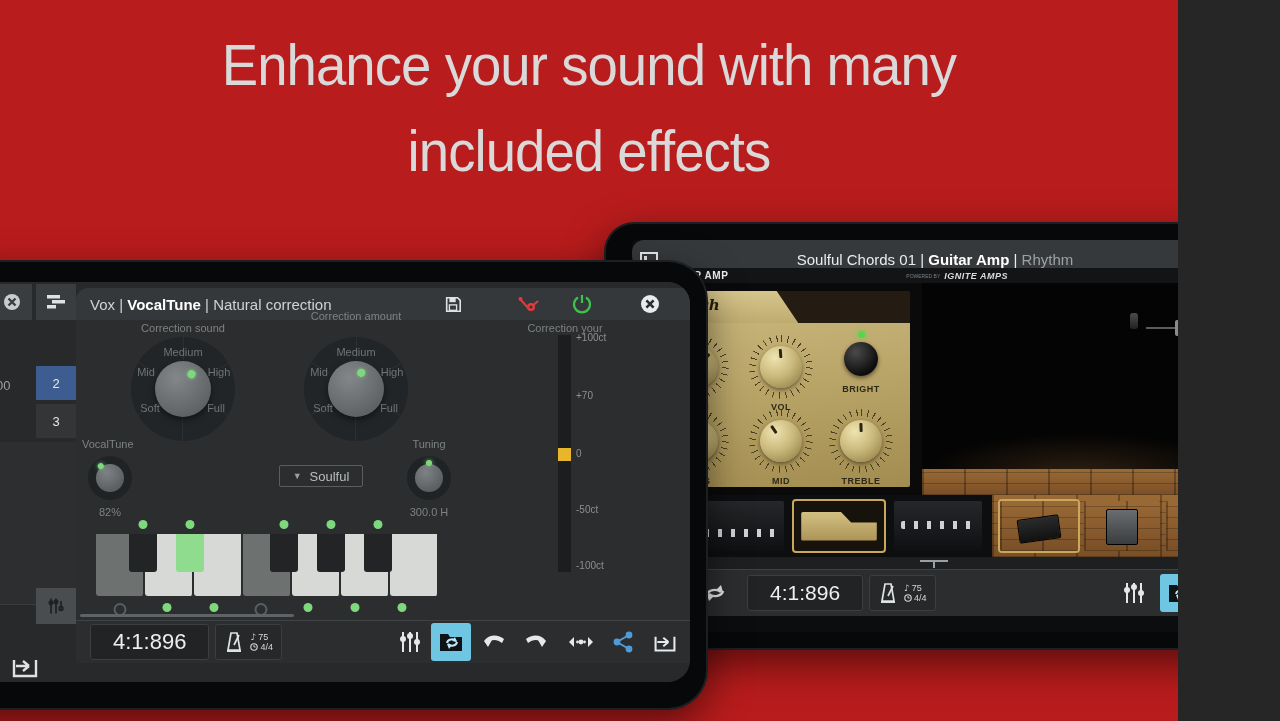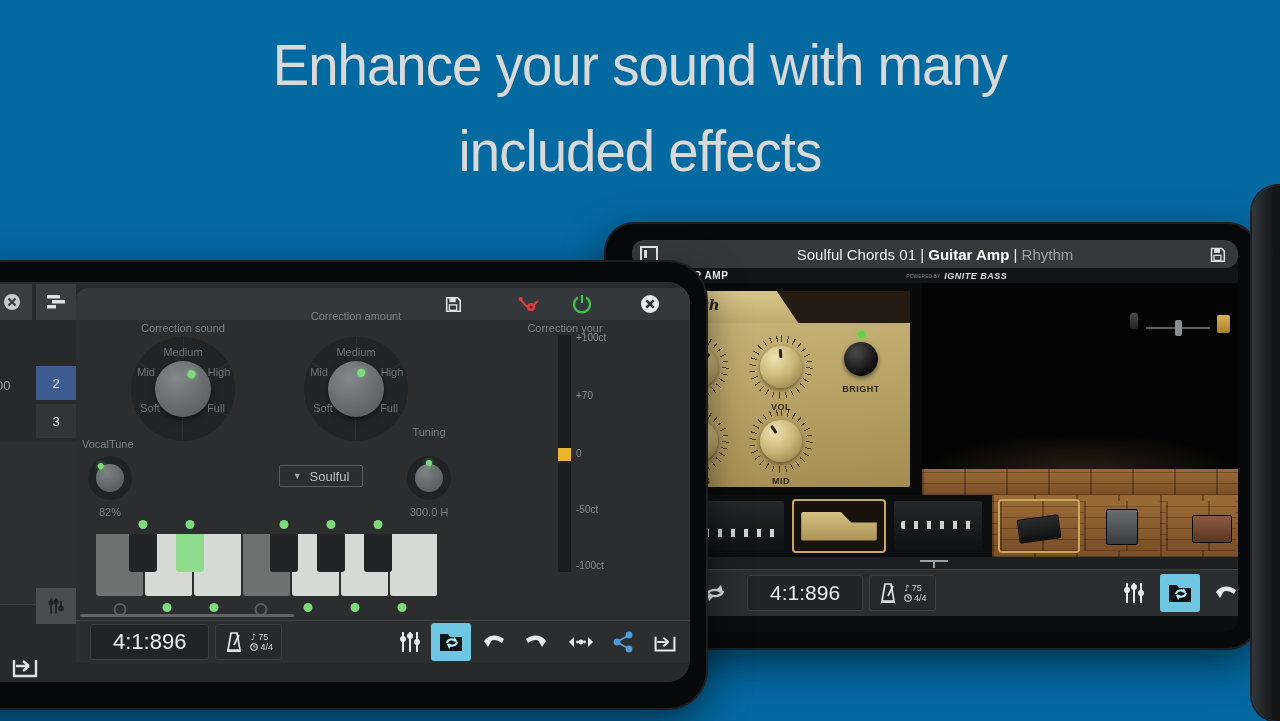--- a/index.html
+++ b/index.html
@@ -3,7 +3,7 @@
 <meta charset="utf-8">
 <style>
   html,body{margin:0;padding:0;background:#262626;}
-  .stage{position:relative;width:1280px;height:721px;background:#0369a1;overflow:hidden;
+  .stage{position:relative;width:1178px;height:721px;background:#b91c1c;overflow:hidden;
          font-family:"Liberation Sans",sans-serif;-webkit-font-smoothing:antialiased;}
 
   

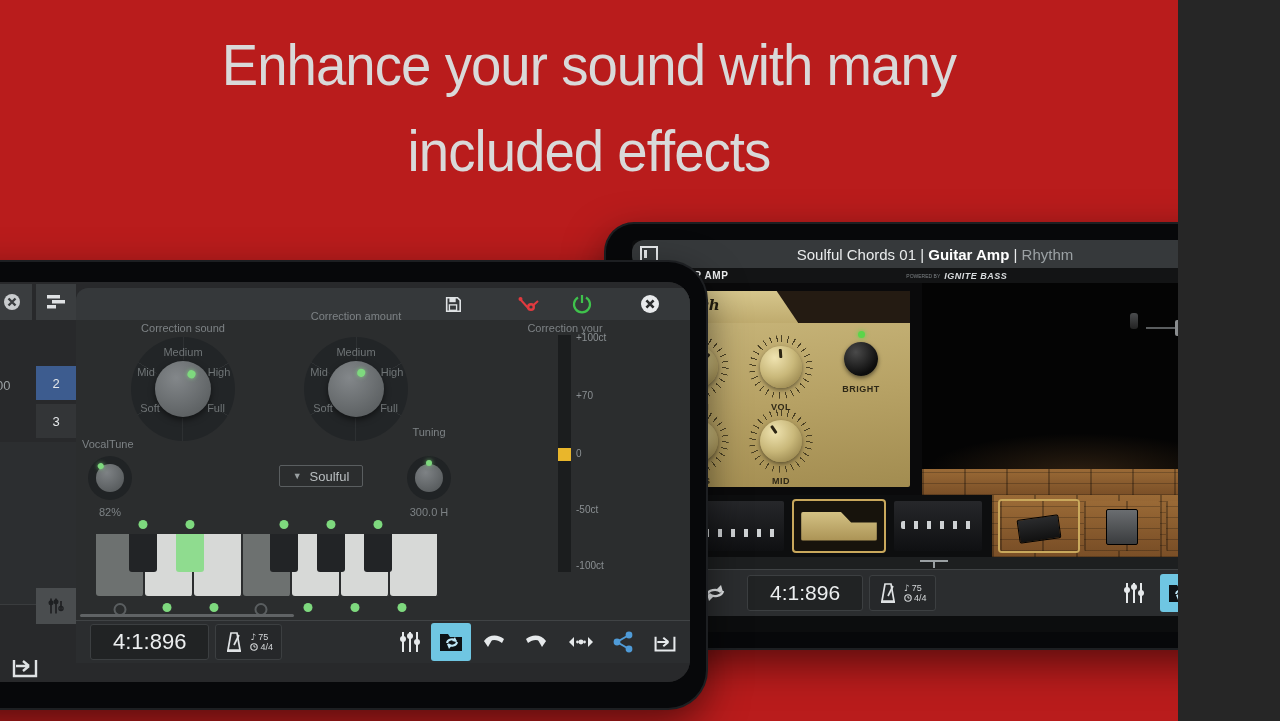--- a/index.html
+++ b/index.html
@@ -29,7 +29,7 @@
 
   
   .r-header{position:absolute;left:0;top:0;width:100%;height:28px;background:#36393b;
-            display:flex;align-items:center;border-radius:12px;}
+            display:flex;align-items:flex-end;border-radius:12px;}
   .r-title{position:absolute;left:0;width:100%;text-align:center;font-size:15px;color:#e9ebec;}
   .r-title .bold{font-weight:bold;color:#ffffff;}
   .r-title .dim{color:#9ba1a4;}

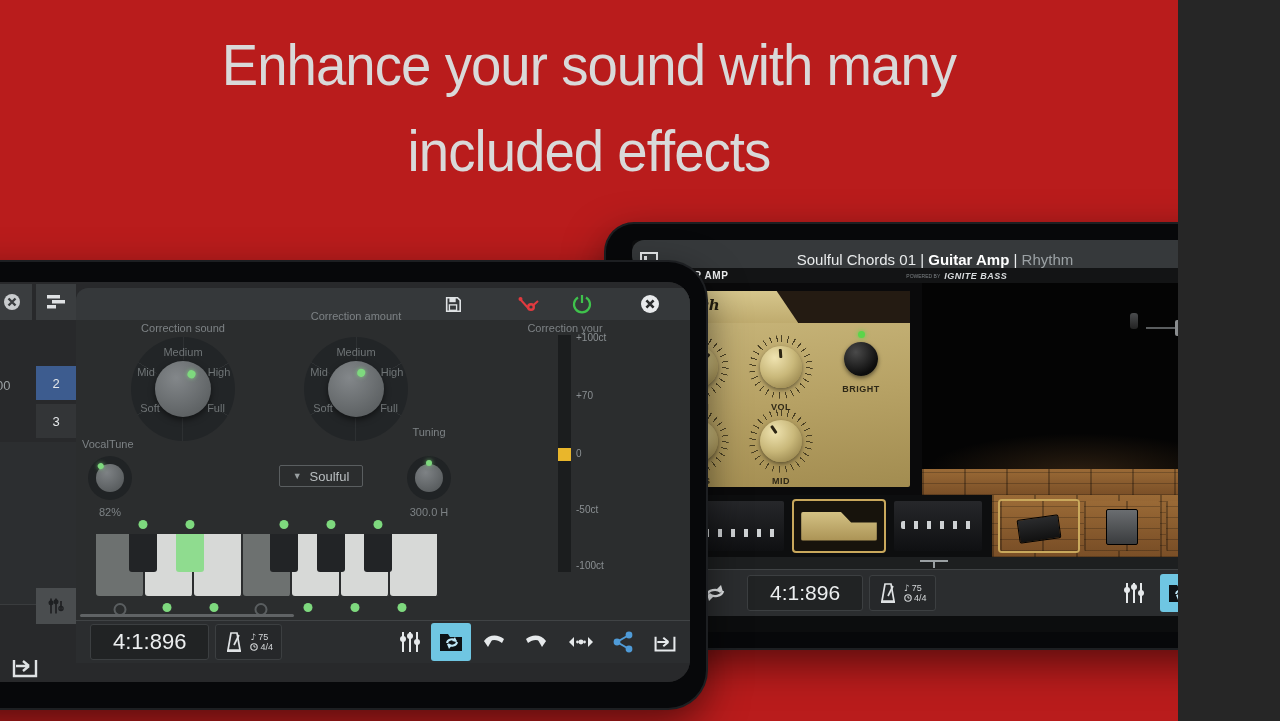--- a/index.html
+++ b/index.html
@@ -193,7 +193,7 @@
         <span class="brand-prefix">n-Track</span>
         <span class="brand-name">GUITAR AMP</span>
         <span class="powered">POWERED BY</span>
-        <span class="powered-name">IGNITE BASS</span>
+        <span class="powered-name">IGNITE AMPS</span>
       </div>
 
       <div class="amp-panel">

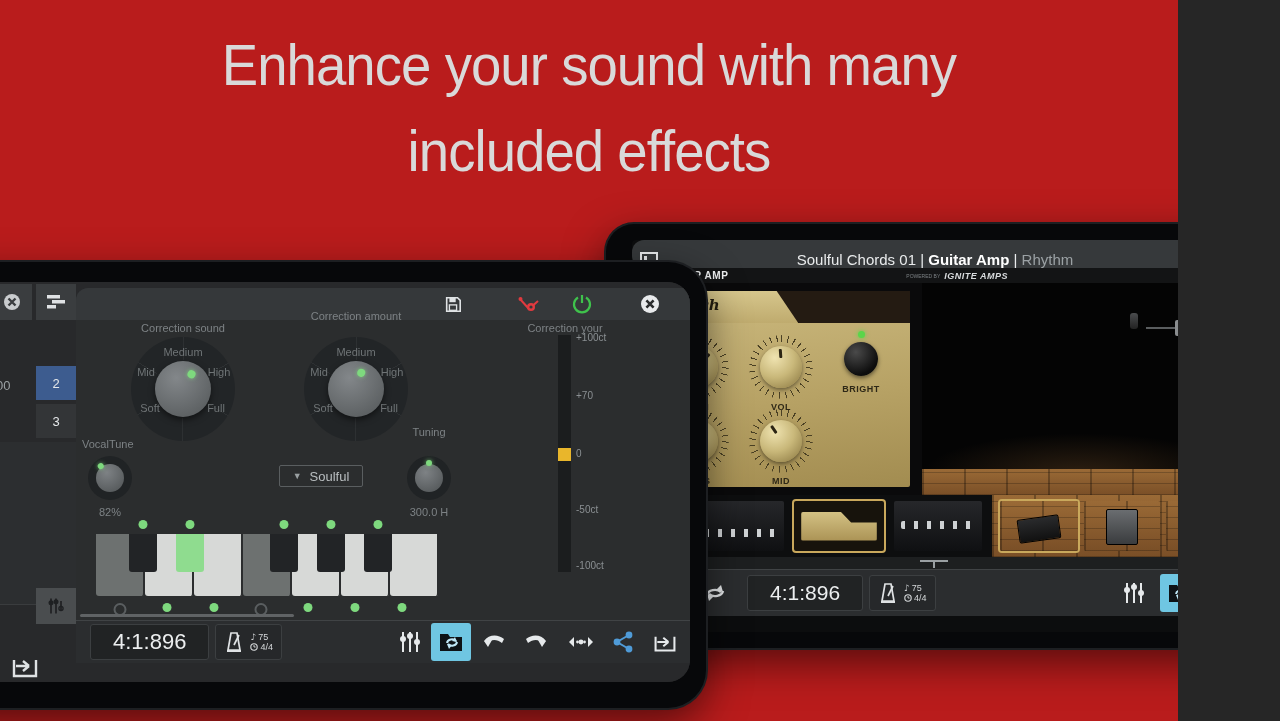--- a/index.html
+++ b/index.html
@@ -401,6 +401,7 @@
       <div class="vt">
 
         <div class="vt-header">
+          <span style="margin-left:14px;"><span>Vox</span><span> | </span><span class="bold">VocalTune</span><span> | </span><span>Natural correction</span></span>
           <div class="abs" style="left:368px;top:7px;">
             <svg width="18" height="18" viewBox="0 0 20 20">
                 <path d="M3 3h12l3 3v12H3z" fill="none" stroke="#dfe2e4" stroke-width="1.8"></path>

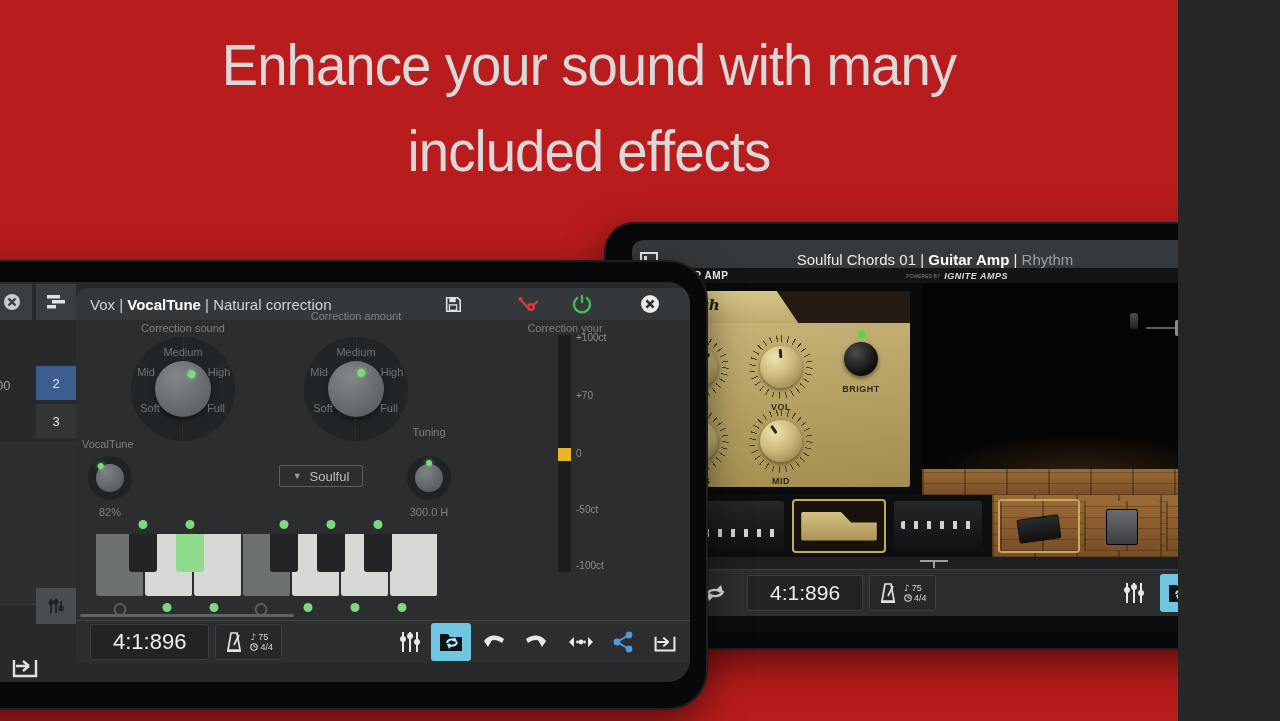--- a/index.html
+++ b/index.html
@@ -482,7 +482,7 @@
           <span>Soulful</span>
         </div>
 
-        <div class="lbl ctr" style="left:353px;top:144px;">Tuning</div>
+        <div class="lbl ctr" style="left:353px;top:156px;">Tuning</div>
         <div class="sknob" style="left:331px;top:168px;">
           <div class="knob-core"></div>
           <div class="dot-arm" style="transform:rotate(0deg);">

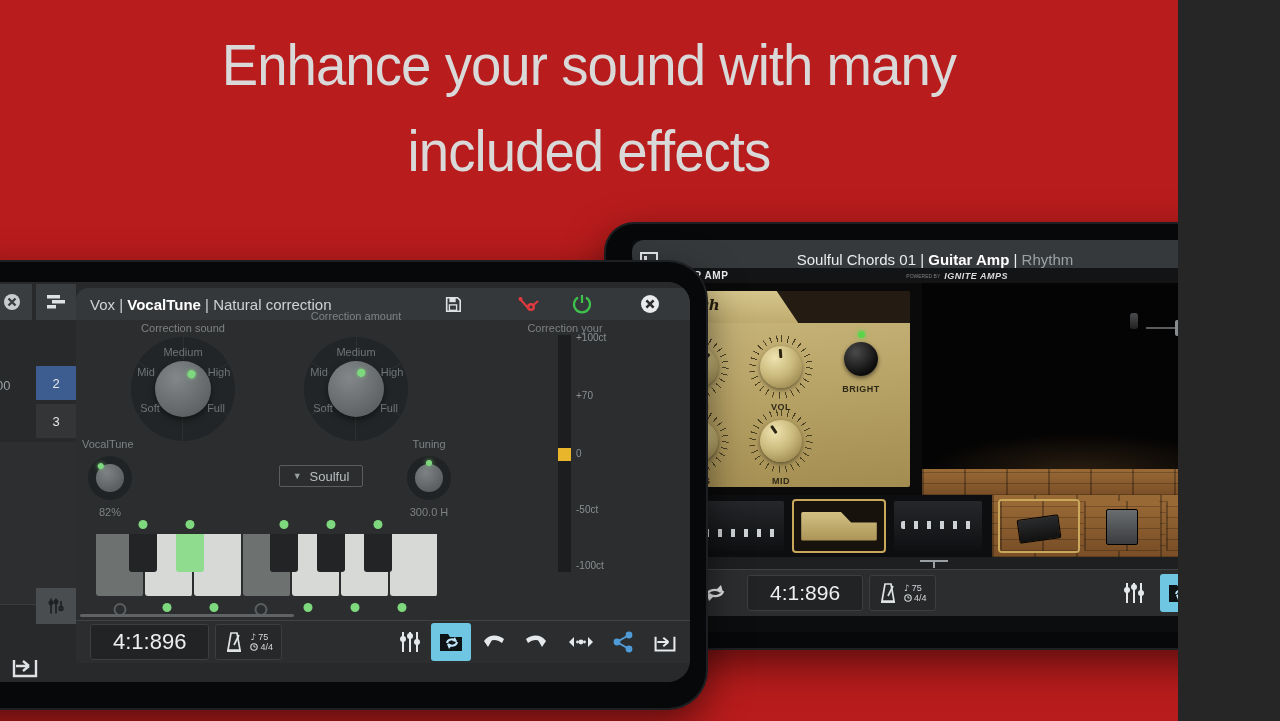--- a/index.html
+++ b/index.html
@@ -249,6 +249,16 @@
               </div>
             <div class="glabel">MID</div>
           </div>
+          <div class="gknob-cell" style="left:172px;top:118px;">
+            <div class="gknob">
+                <div class="gticks"></div>
+              <div class="gface"></div>
+              <div class="garm" style="transform:rotate(-2deg);">
+                  <div class="gptr"></div>
+                </div>
+              </div>
+            <div class="glabel">TREBLE</div>
+          </div>
         </div>
       </div>
 

